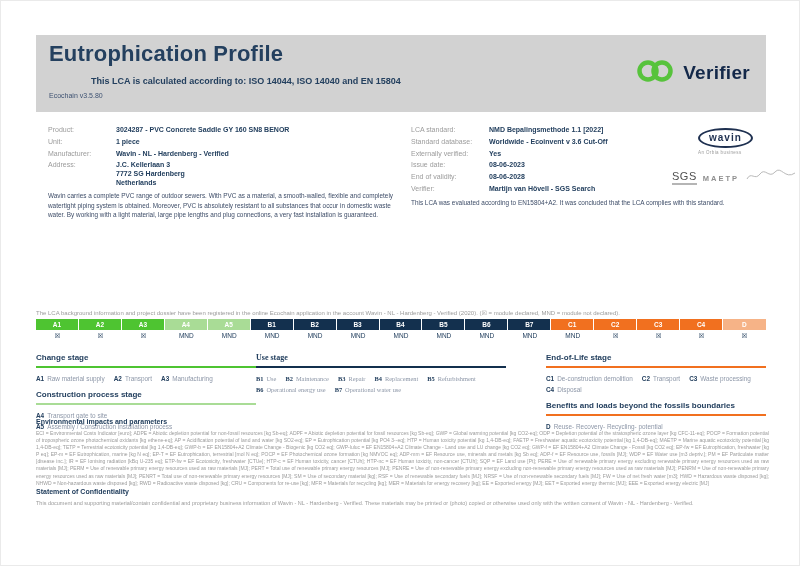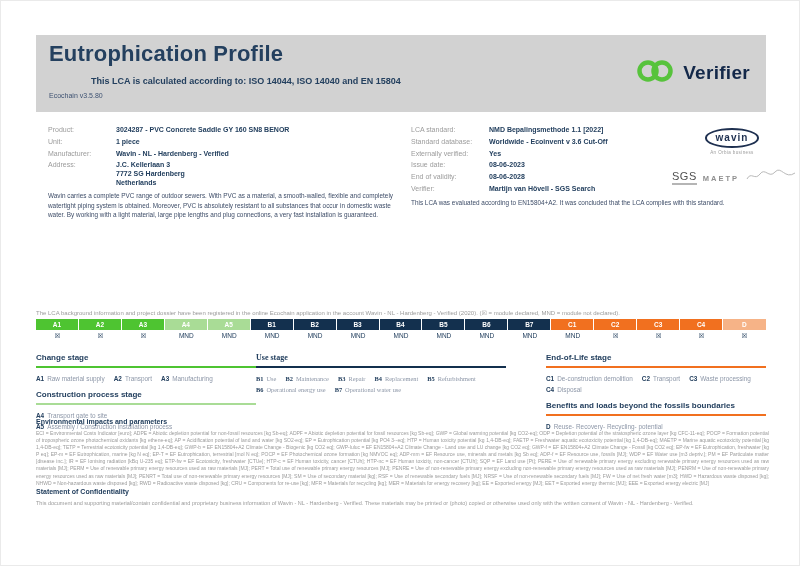--- a/index.html
+++ b/index.html
@@ -25,7 +25,7 @@
   .info-value { color:#24405f; font-weight:bold; white-space:pre-line; }
 
   
-  .wavin { position:absolute; left:697px; top:126px; width:68px; text-align:center; }
+  .wavin { position:absolute; left:697px; top:126px; width:68px; text-align:left; }
   .wavin-oval { display:inline-block; border:2px solid #1e3050; border-radius:50%; padding:2px 9px 3px; font-weight:bold; font-size:10px; color:#1e3050; letter-spacing:1px; }
   .wavin-tagline { font-size:4.5px; color:#9b9b9b; margin-top:2px; letter-spacing:0.4px; }
   .sgs { position:absolute; left:671px; top:167px; display:flex; align-items:center; gap:6px; }

